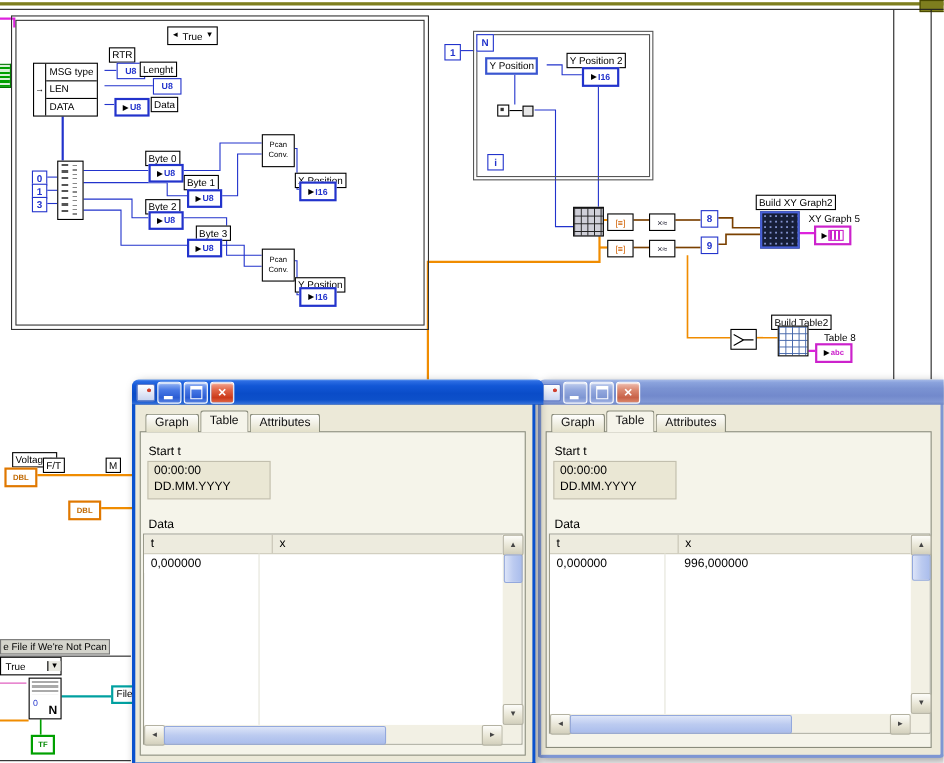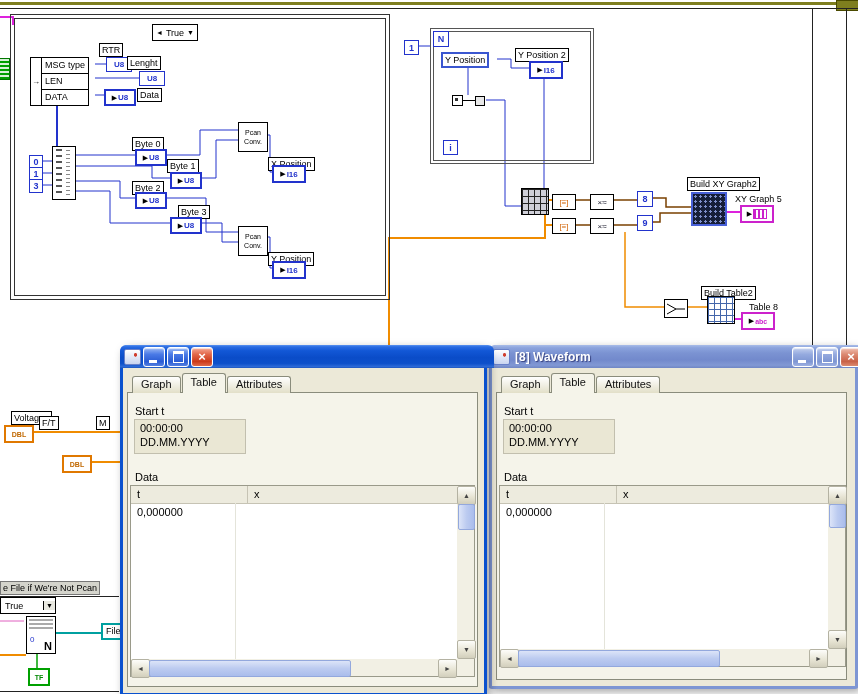--- a/index.html
+++ b/index.html
@@ -378,7 +378,6 @@
   <div class="xpwin inactive" style="left:489px;top:345px;width:363px;height:341px">
     <div class="tbar">
       <div class="winicon"></div>
-      <div class="ttl">[8] Waveform</div>
       <div class="tbtn">
           <span class="minbar"></span>
         </div>

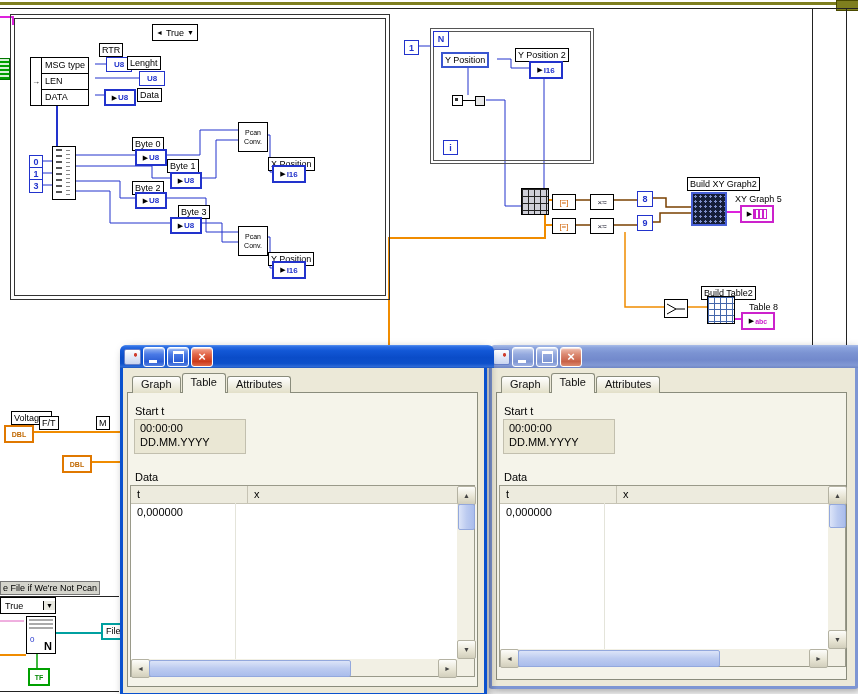--- a/index.html
+++ b/index.html
@@ -408,6 +408,7 @@
           </div>
           <div class="trow">
             <div class="tc" style="width:104px">0,000000</div>
+            <div class="tc" style="flex:1">996,000000</div>
           </div>
           <div class="coldiv" style="left:104px"></div>
         </div>

